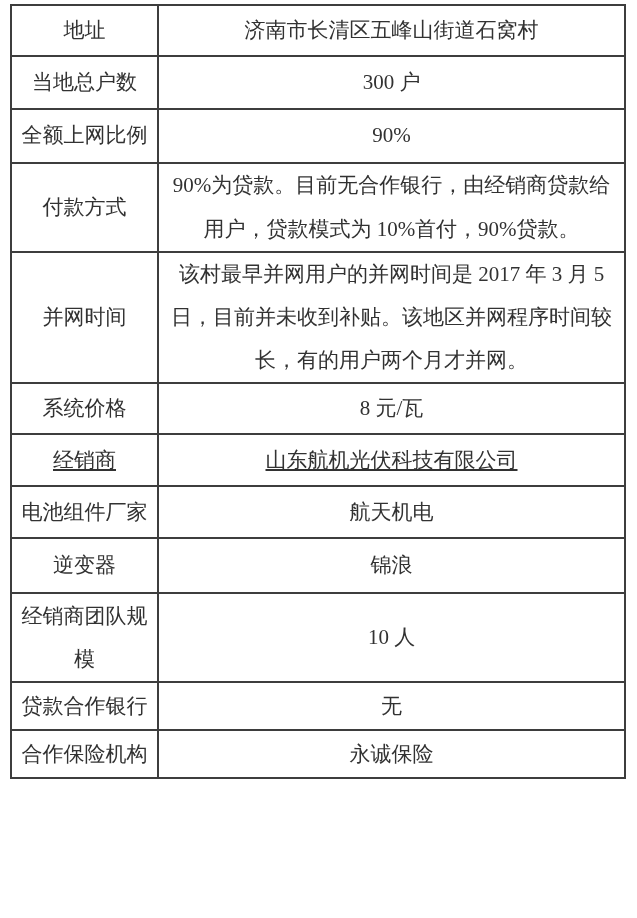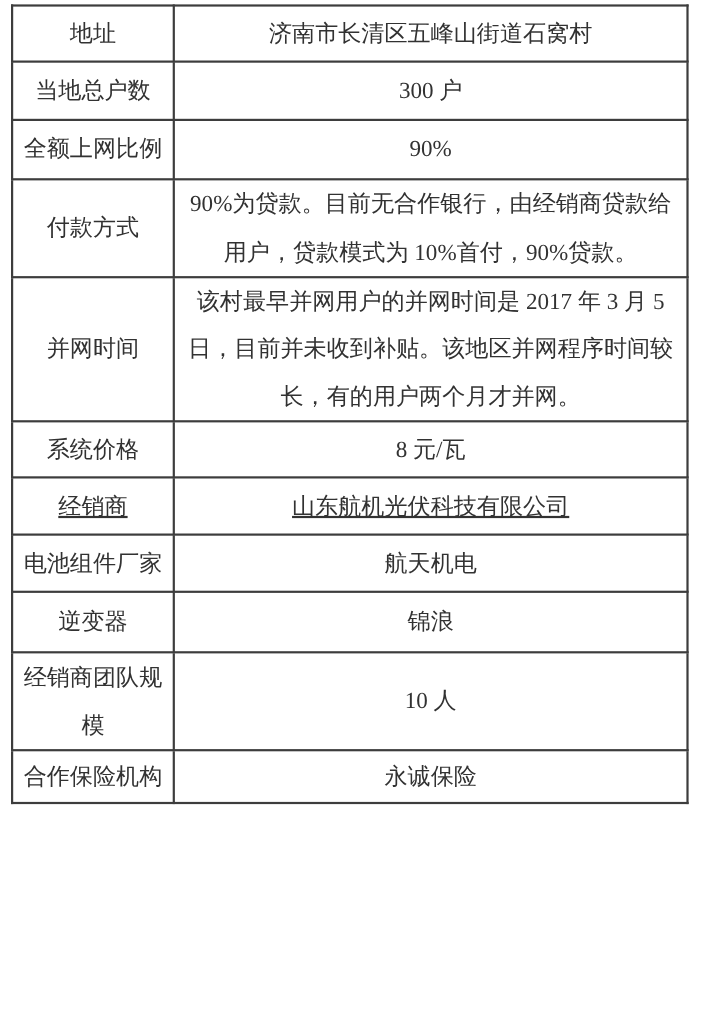--- a/index.html
+++ b/index.html
@@ -98,6 +98,10 @@
           <td class="label-cell">经销商团队规模</td>
           <td class="value-cell">10 人</td>
         </tr>
+        <tr class="row-12">
+          <td class="label-cell">贷款合作银行</td>
+          <td class="value-cell">无</td>
+        </tr>
         <tr class="row-13">
           <td class="label-cell">合作保险机构</td>
           <td class="value-cell">永诚保险</td>

